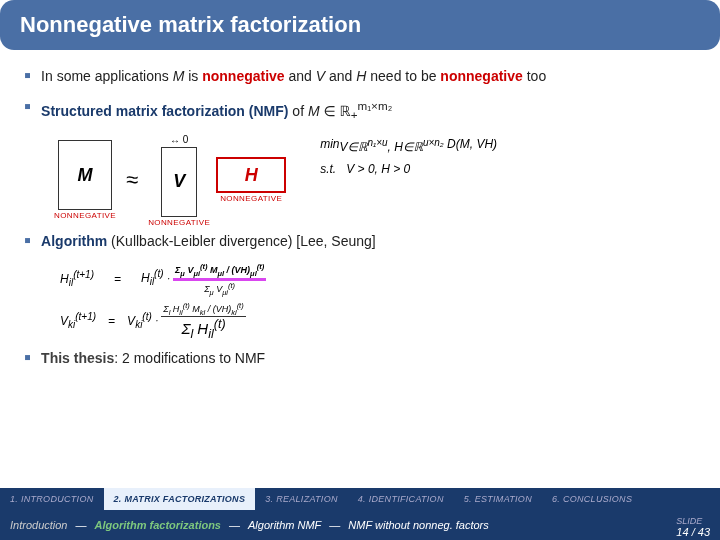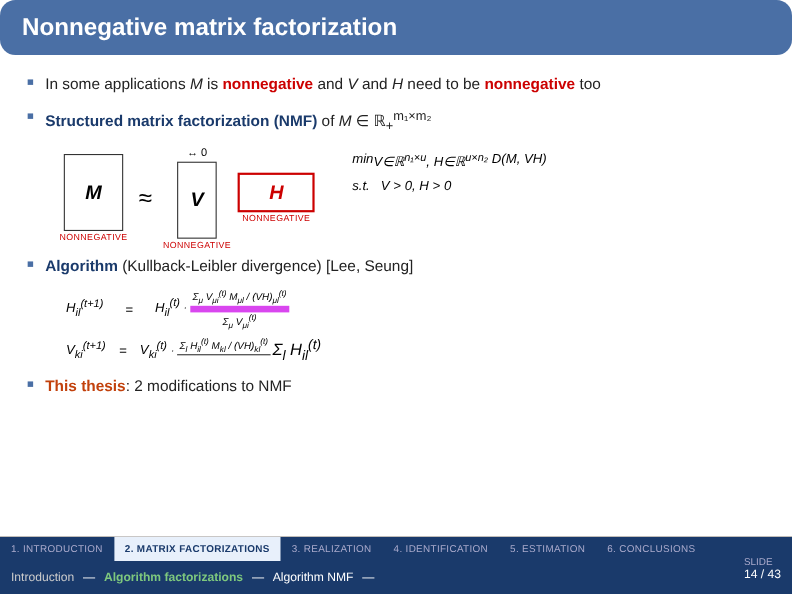--- a/index.html
+++ b/index.html
@@ -273,7 +273,7 @@
         <span style="font-size:10px;">
           · 
           <span style="display:inline-flex; flex-direction:column; align-items:center; vertical-align:middle; line-height:1.2;">
-            <span style="border-bottom:6px solid #d946ef; padding:0 2px; font-size:9px;">Σ<sub>μ</sub> V<sub>μi</sub><sup>(t)</sup> M<sub>μl</sub> / (VH)<sub>μl</sub><sup>(t)</sup></span>
+            <span style="border-bottom:3px solid #d946ef; padding:0 2px; font-size:9px;font-weight:bold;">Σ<sub>μ</sub> V<sub>μi</sub><sup>(t)</sup> M<sub>μl</sub> / (VH)<sub>μl</sub><sup>(t)</sup></span>
             <span style="padding:0 2px; font-size:9px;">Σ<sub>μ</sub> V<sub>μi</sub><sup>(t)</sup></span>
           </span>
         </span>

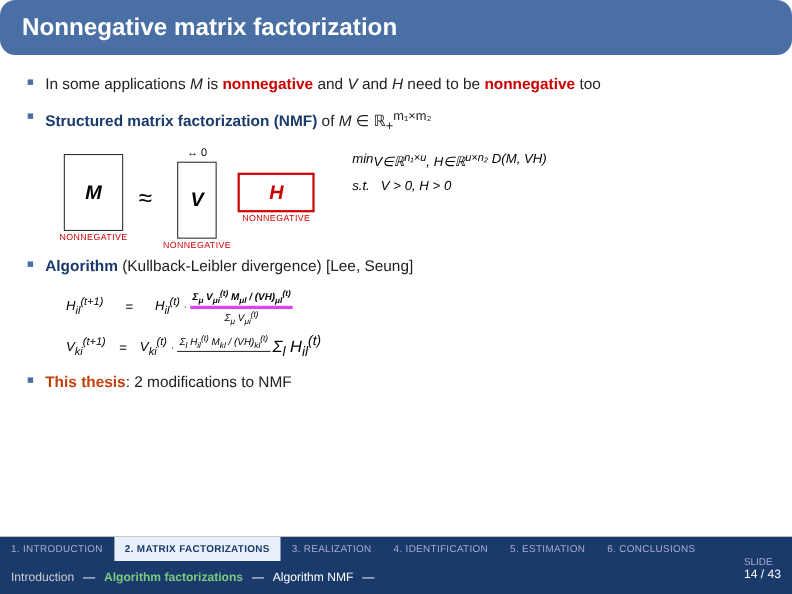--- a/index.html
+++ b/index.html
@@ -288,7 +288,7 @@
         V<sub>ki</sub><sup>(t)</sup>
         <span style="font-size:10px;">
           · 
-          <span style="display:inline-flex; flex-direction:row; align-items:flex-start; vertical-align:middle; line-height:1.2;">
+          <span style="display:inline-flex; flex-direction:column; align-items:center; vertical-align:middle; line-height:1.2;">
             <span style="border-bottom:1px solid #333; padding:0 2px; font-size:9px;">Σ<sub>l</sub> H<sub>il</sub><sup>(t)</sup> M<sub>kl</sub> / (VH)<sub>kl</sub><sup>(t)</sup></span>
             <span style="padding:0 2px; font-size:15px;">Σ<sub>l</sub> H<sub>il</sub><sup>(t)</sup></span>
           </span>

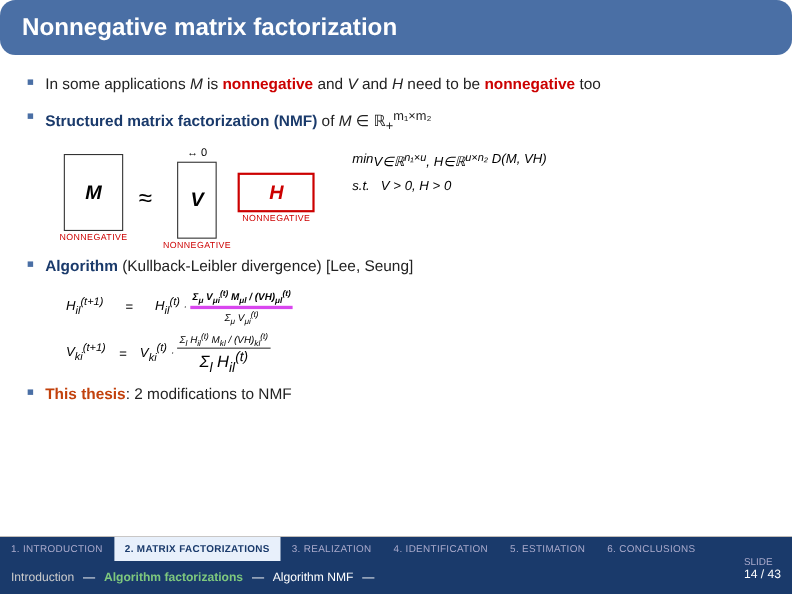--- a/index.html
+++ b/index.html
@@ -171,7 +171,7 @@
     }
 
     .orange-text {
-      color: #c2410c;
+      color: #404040;
       font-weight: bold;
     }
 

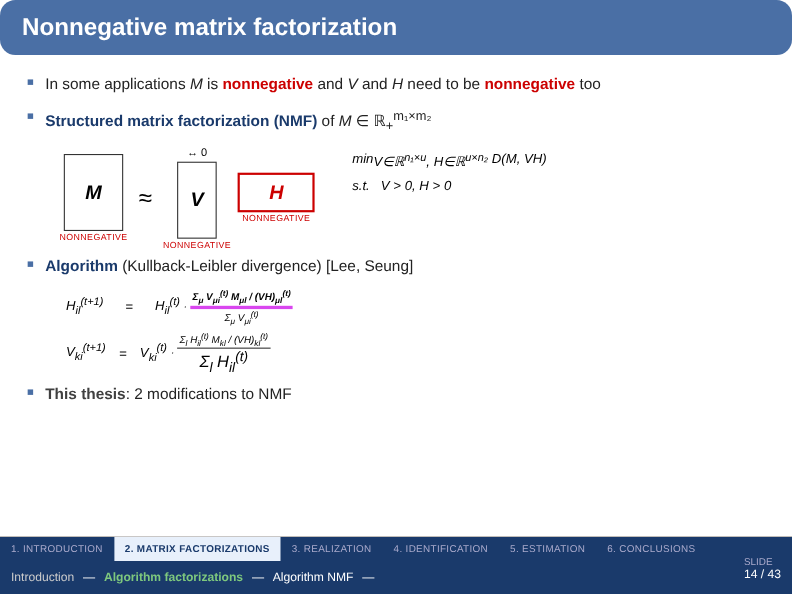--- a/index.html
+++ b/index.html
@@ -100,9 +100,10 @@
       left: 0;
       right: 0;
       height: 52px;
-      background: #a16207;
+      background: #fdba74;
       display: flex;
       flex-direction: column;
+      font-style: italic;
     }
 
     .nav-tabs {

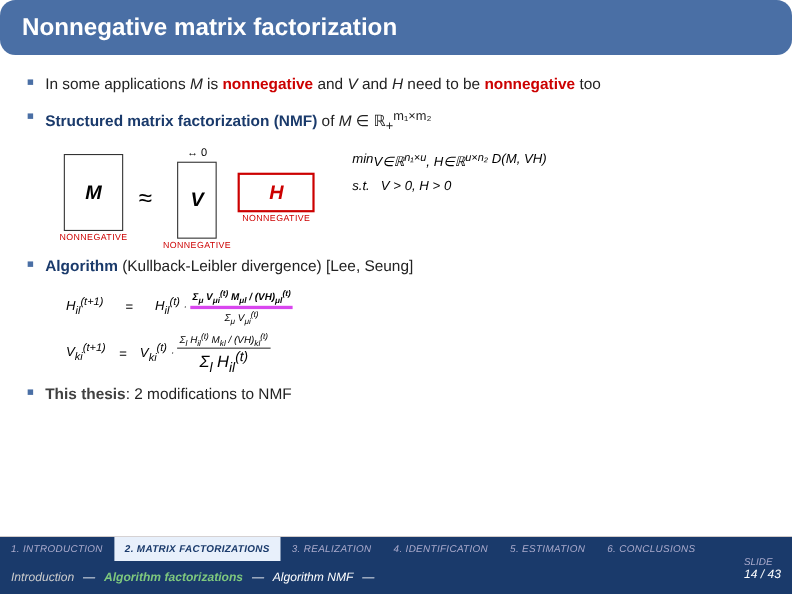--- a/index.html
+++ b/index.html
@@ -336,6 +336,7 @@
     <span class="nav-dash">—</span>
     <span class="nav-bottom-item">Algorithm NMF</span>
     <span class="nav-dash">—</span>
+    <span class="nav-bottom-item">NMF without nonneg. factors</span>
 
     <div class="slide-num">
       <div class="slide-label">SLIDE</div>

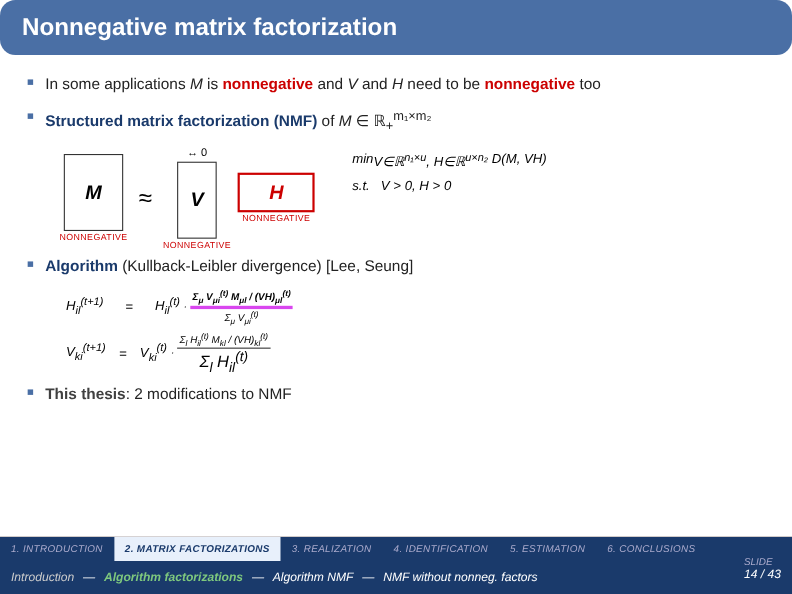--- a/index.html
+++ b/index.html
@@ -160,7 +160,7 @@
     .slide-num {
       position: absolute;
       right: 10px;
-      bottom: 12px;
+      bottom: 2px;
       color: #fff;
       font-size: 10px;
     }

